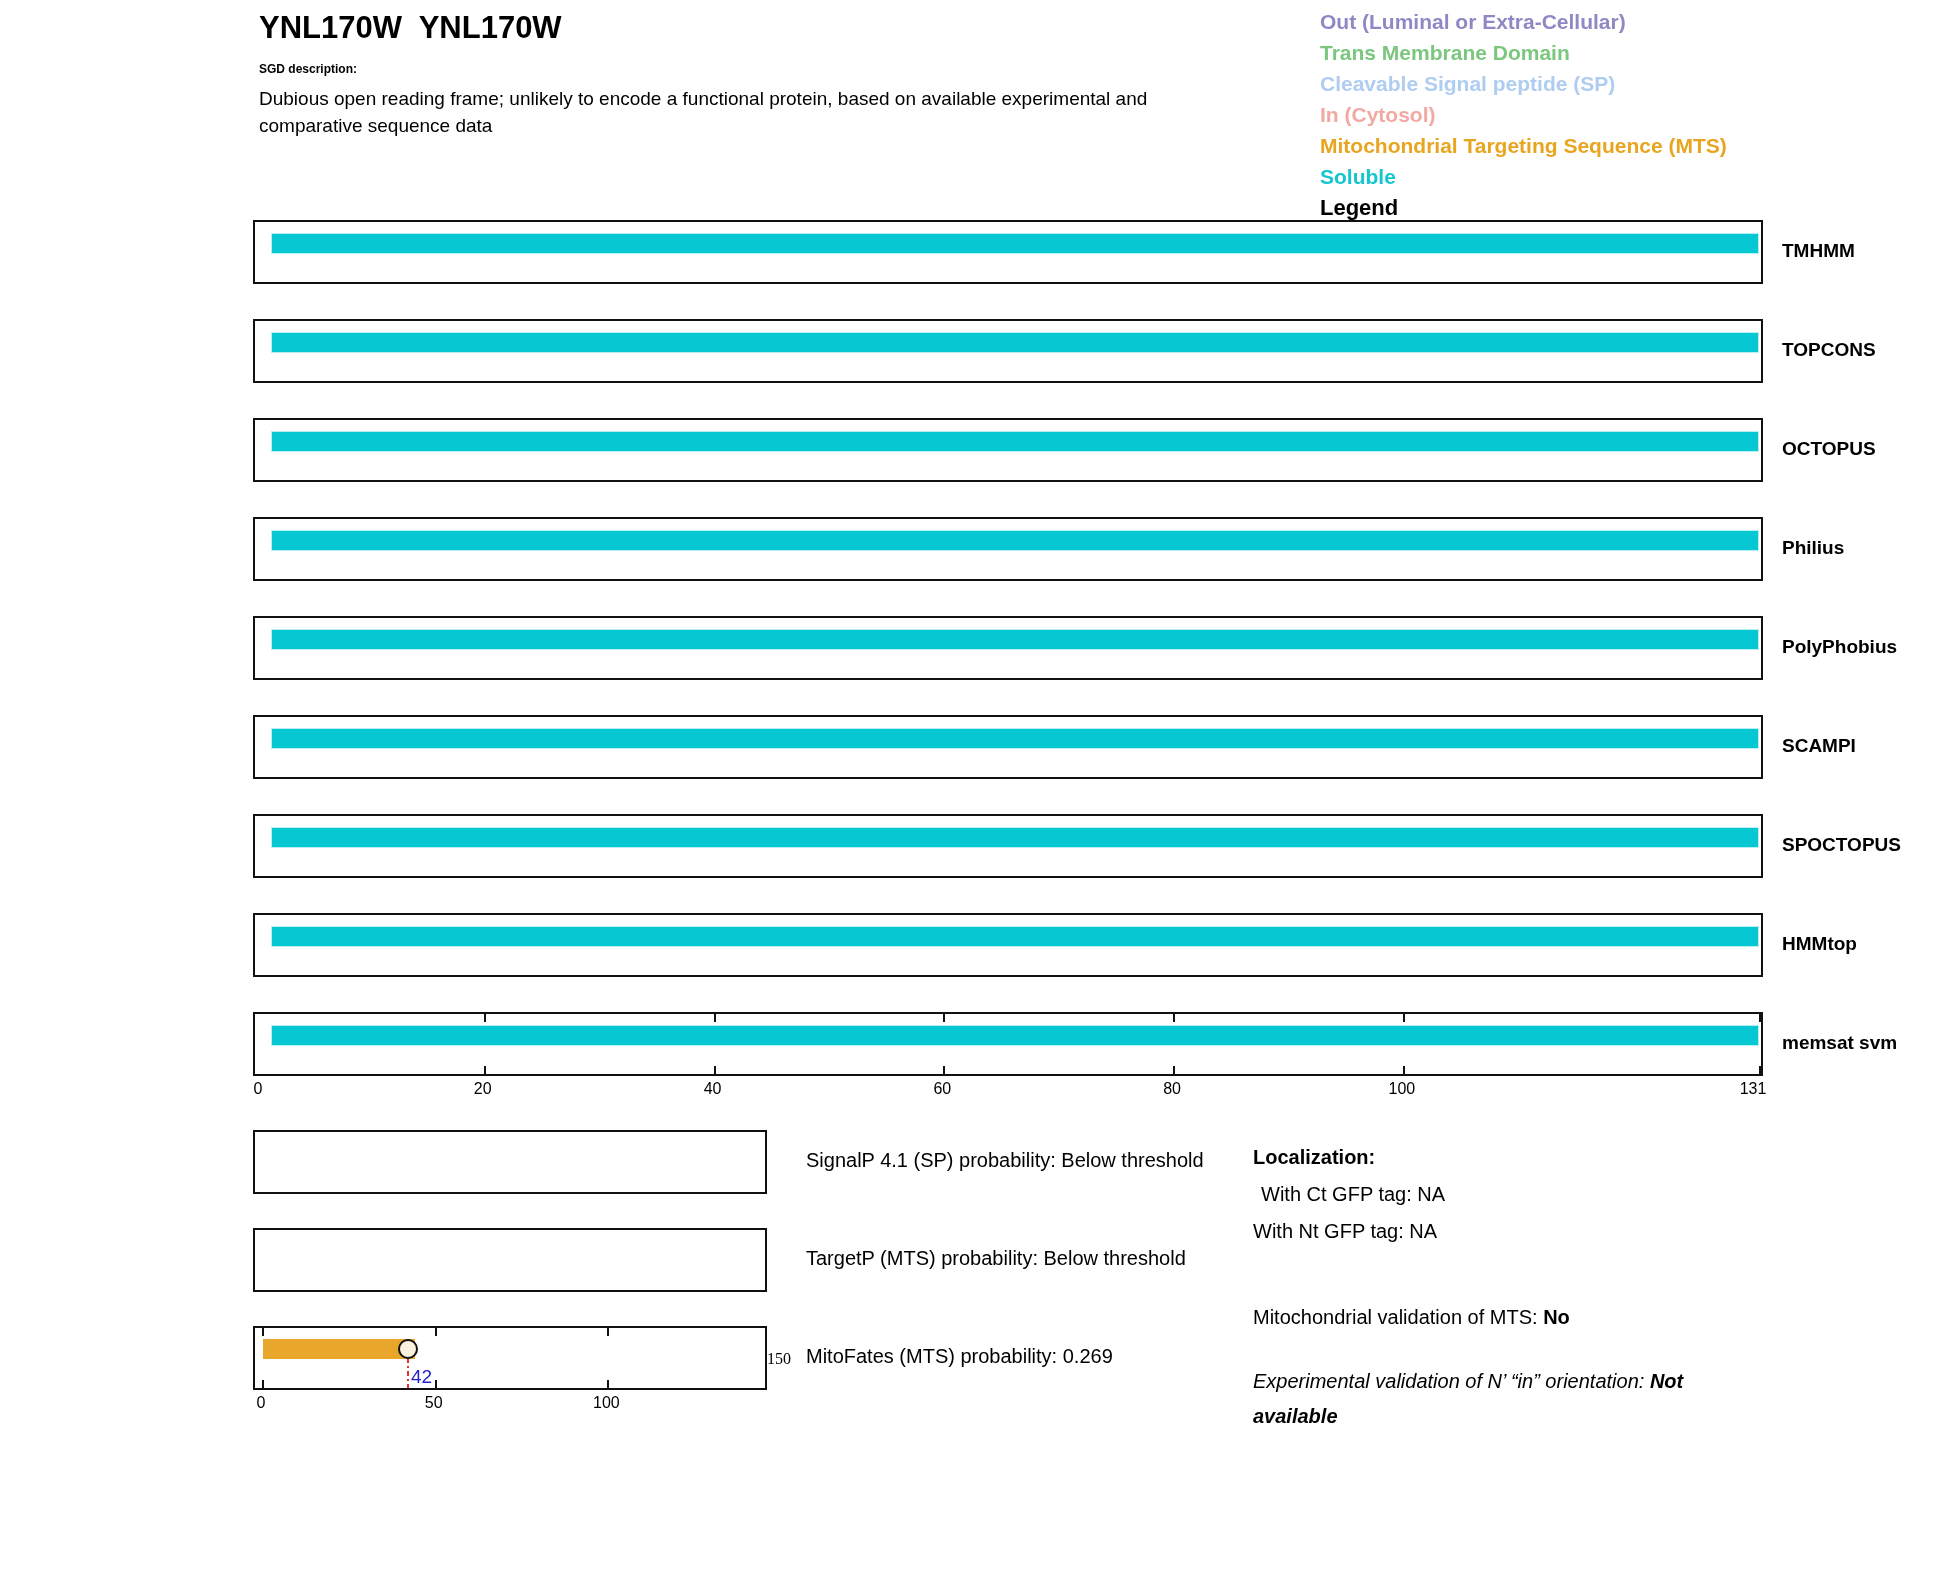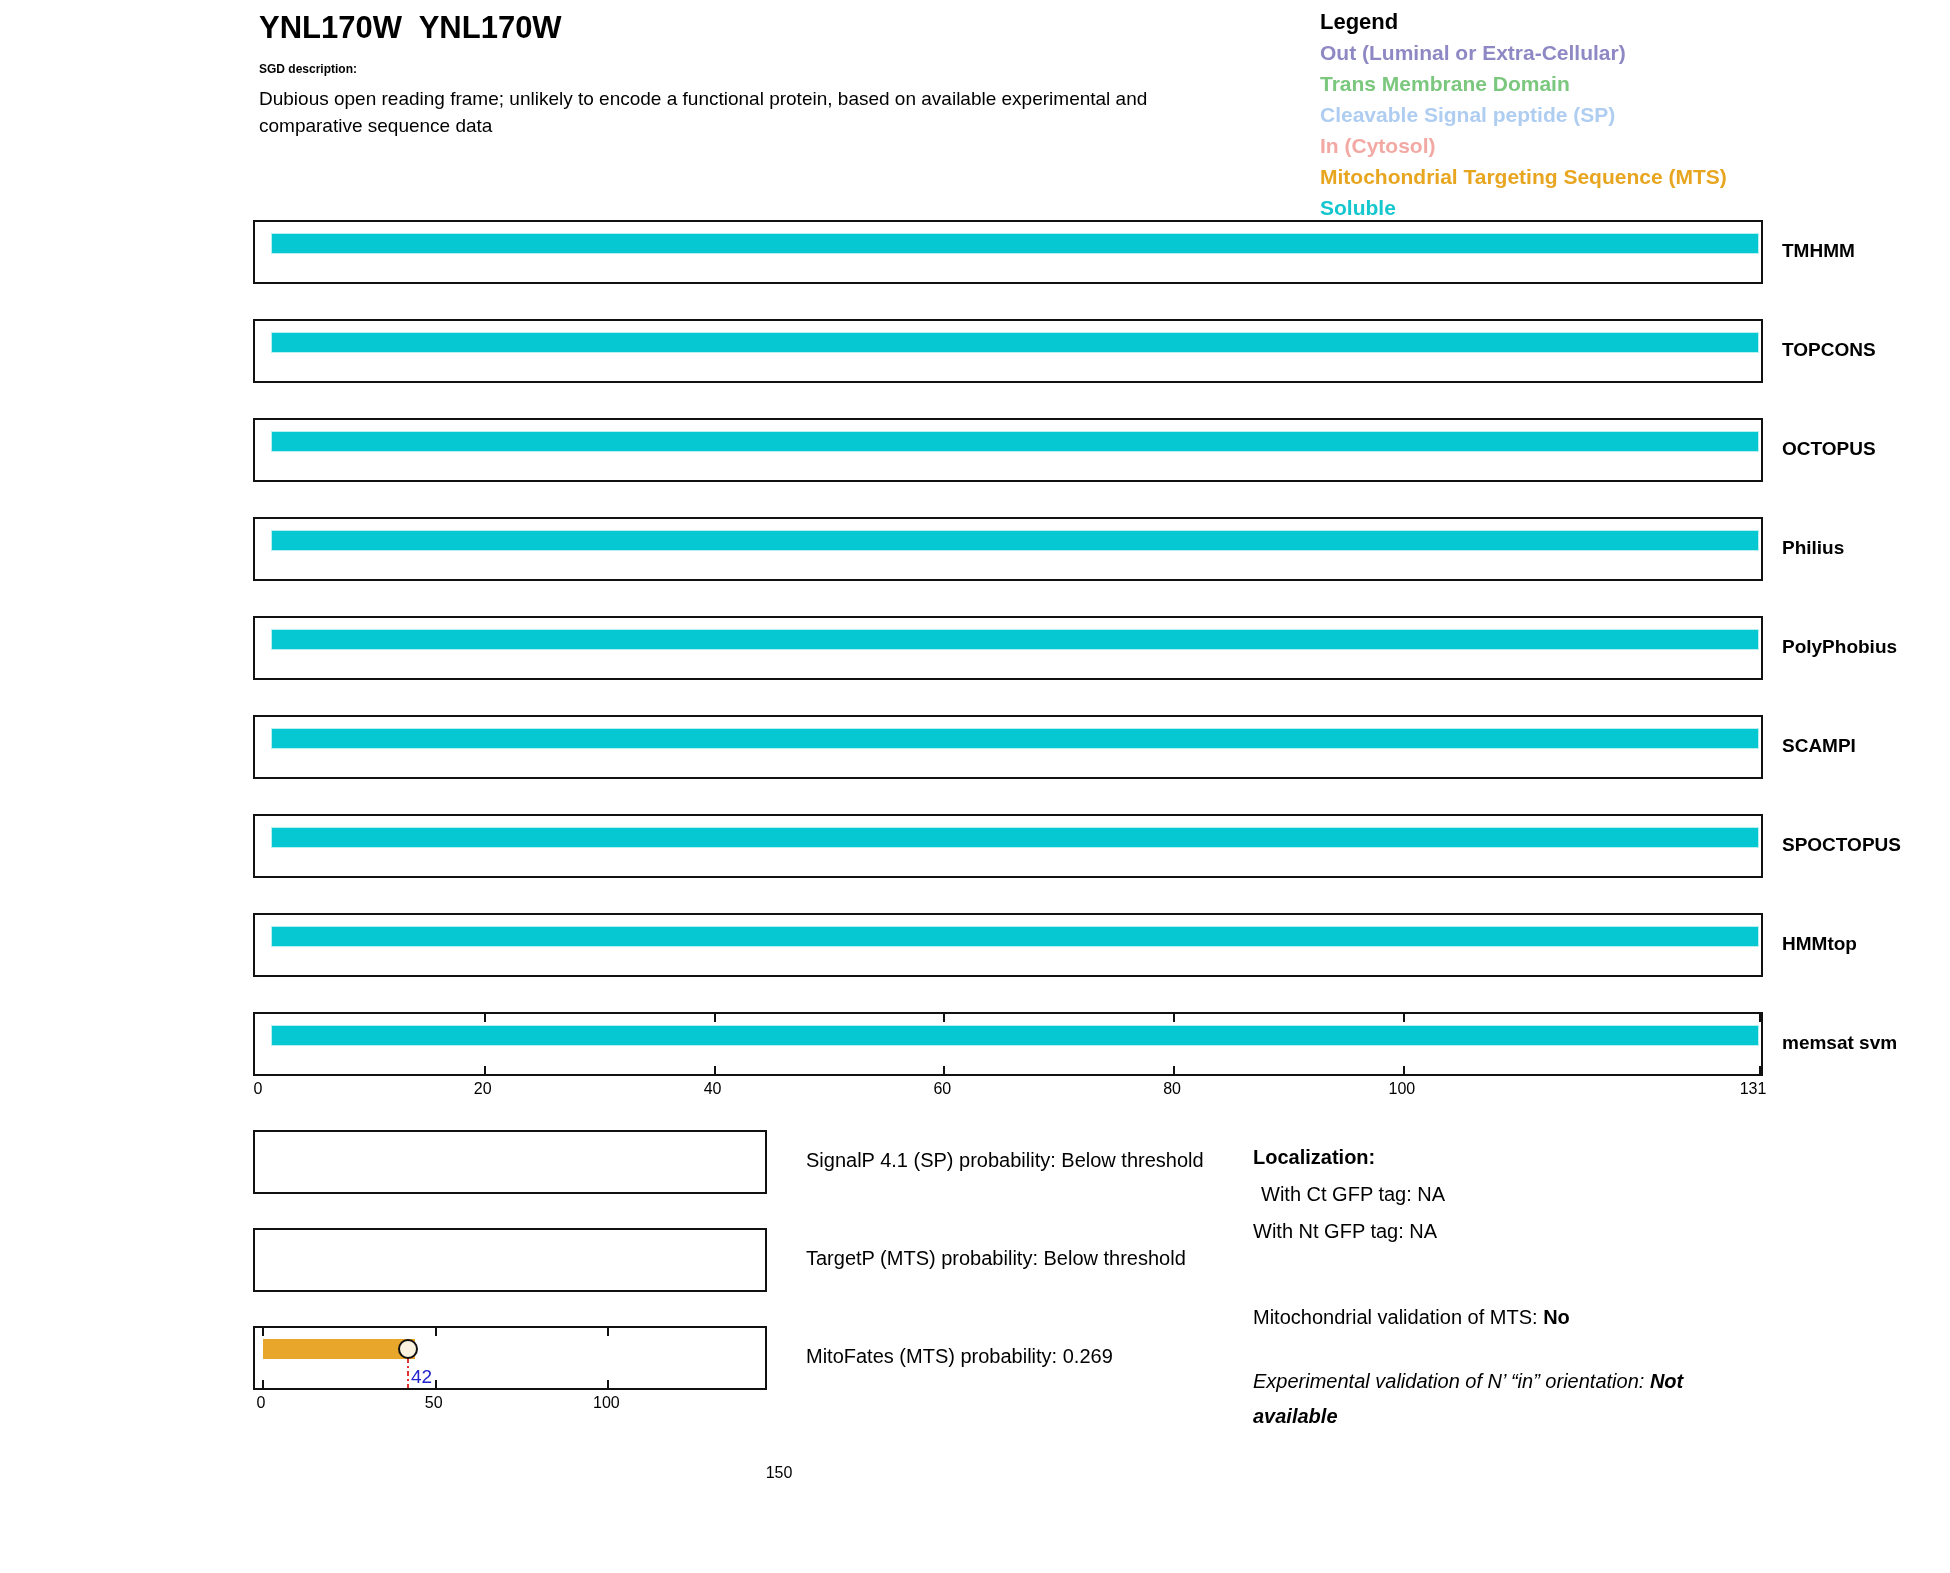--- a/index.html
+++ b/index.html
@@ -33,7 +33,6 @@
   <div id="sgd-desc" class="abs">Dubious open reading frame; unlikely to encode a functional protein, based on available experimental and comparative sequence data</div>
 
   <div id="legend" class="abs">
-    <div id="legend-title">Legend</div>
     <div id="legend-items">
         <div class="legend-item" style="color: rgb(142, 137, 196);">Out (Luminal or Extra-Cellular)</div>
         <div class="legend-item" style="color: rgb(123, 199, 126);">Trans Membrane Domain</div>
@@ -42,6 +41,7 @@
         <div class="legend-item" style="color: rgb(232, 165, 31);">Mitochondrial Targeting Sequence (MTS)</div>
         <div class="legend-item" style="color: rgb(20, 198, 206);">Soluble</div>
       </div>
+    <div id="legend-title">Legend</div>
   </div>
 
   <div id="tracks-panel">

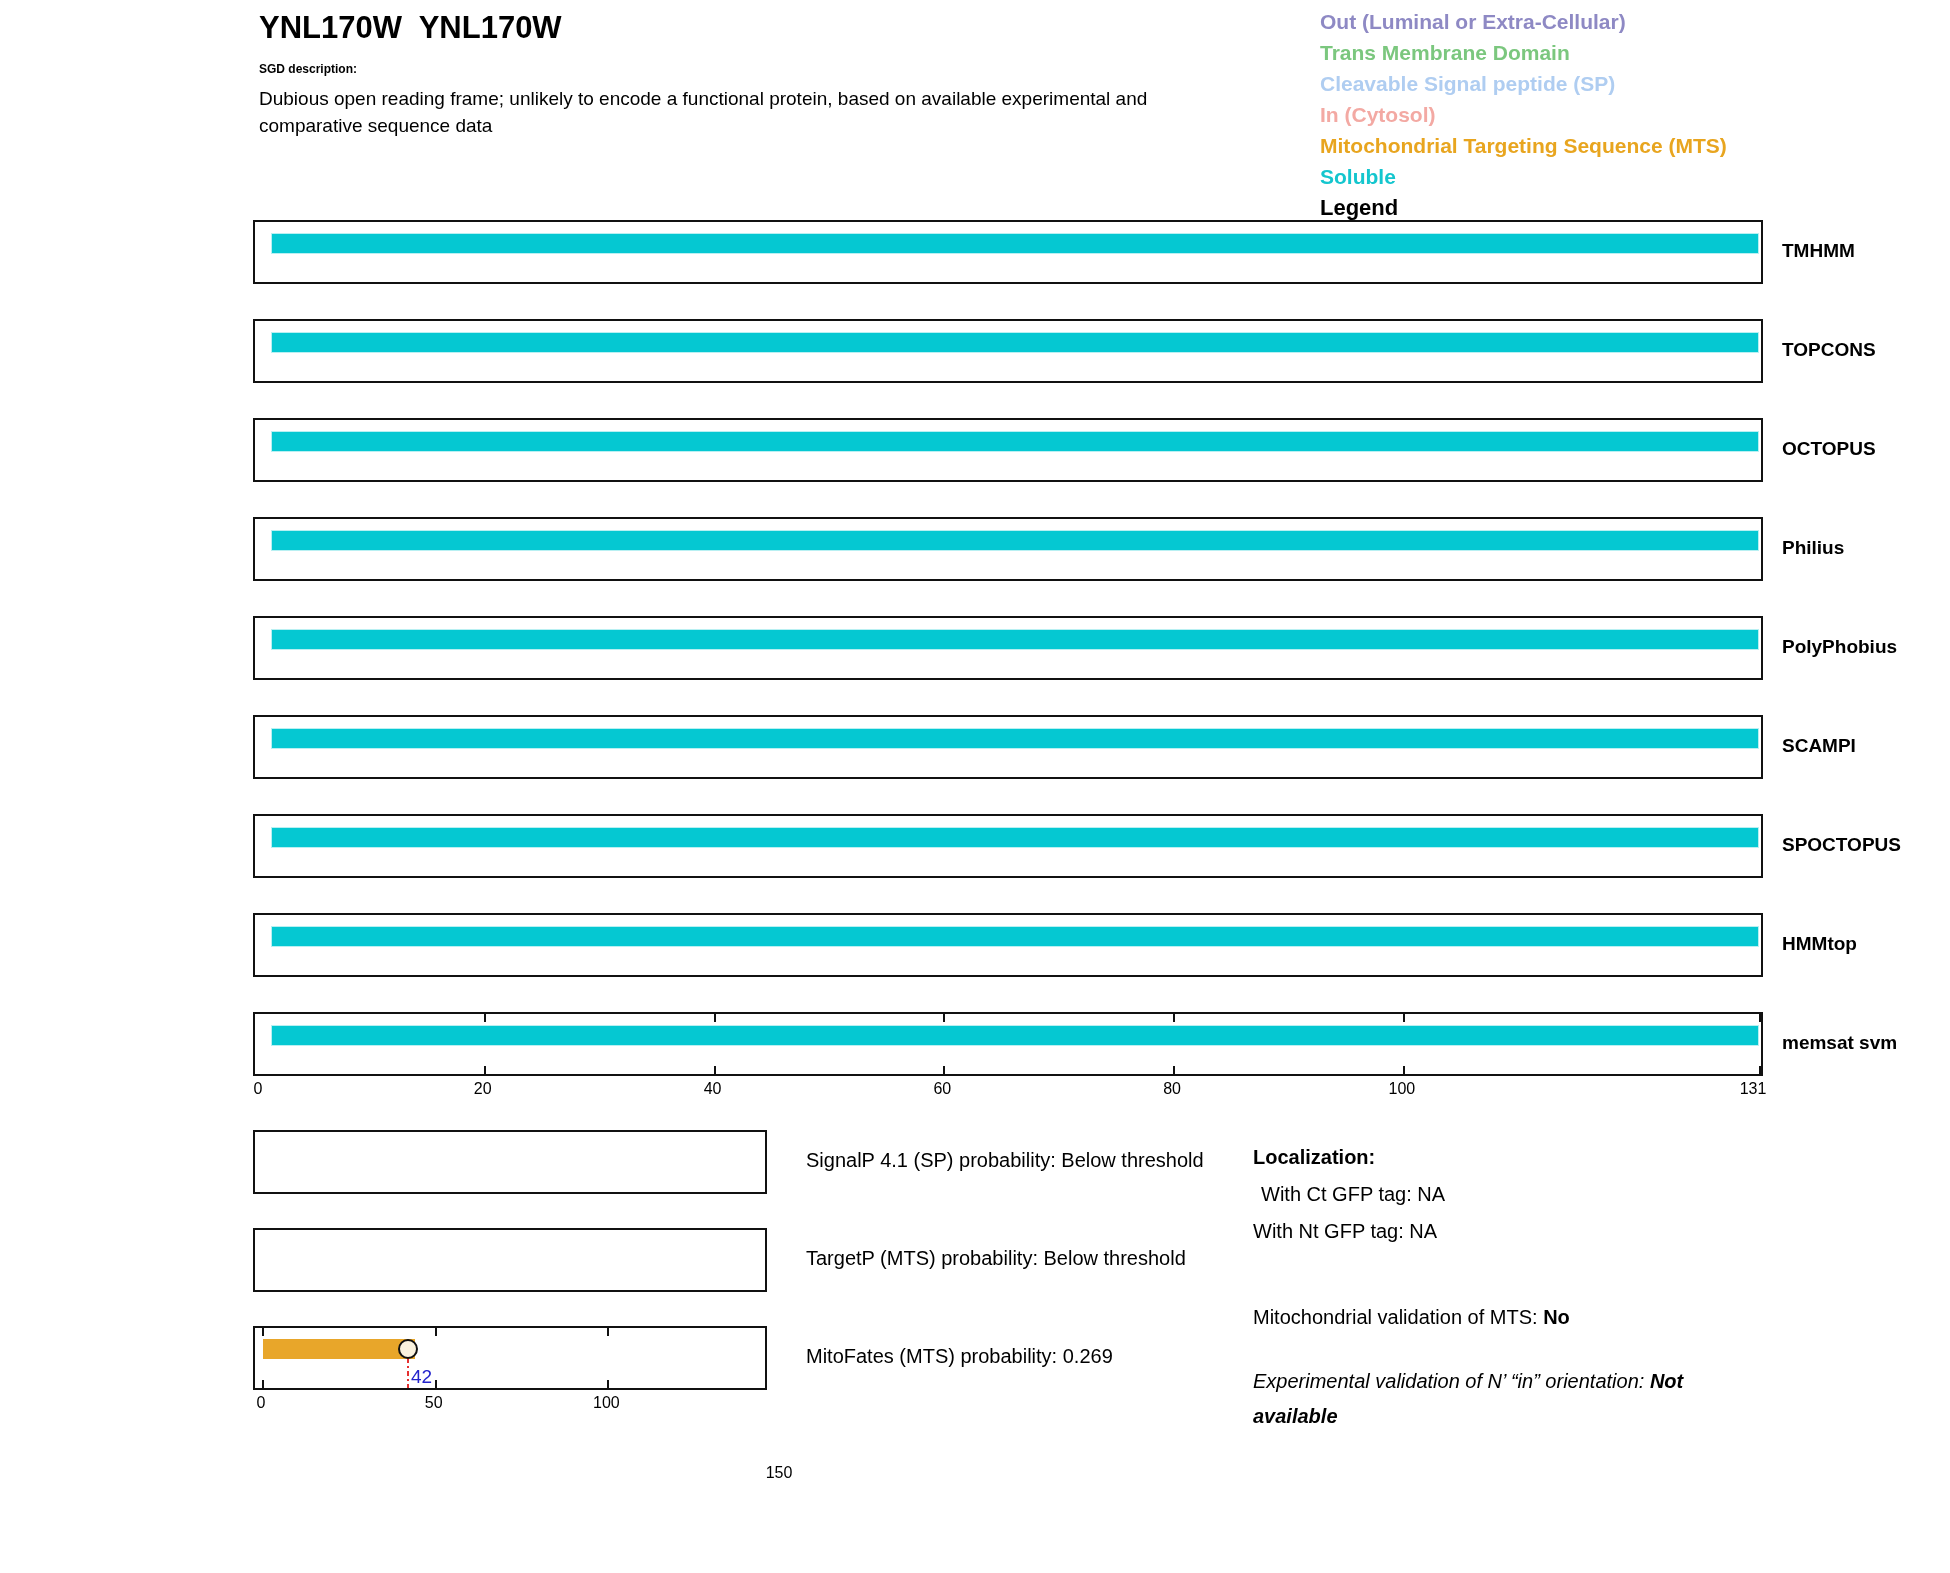--- a/index.html
+++ b/index.html
@@ -126,7 +126,7 @@
       <div class="axis-num" style="left: 261px; top: 1394px;">0</div>
       <div class="axis-num" style="left: 433.667px; top: 1394px;">50</div>
       <div class="axis-num" style="left: 606.333px; top: 1394px;">100</div>
-      <div class="axis-num" style="left: 779px; top: 1464px;">150</div>
+      <div class="axis-num" style="left: 779px; top: 1350px; font-family: Liberation Serif, serif;">150</div>
     </div>
 
   <div class="loc-line bold" style="top:1146px;">Localization:</div>

